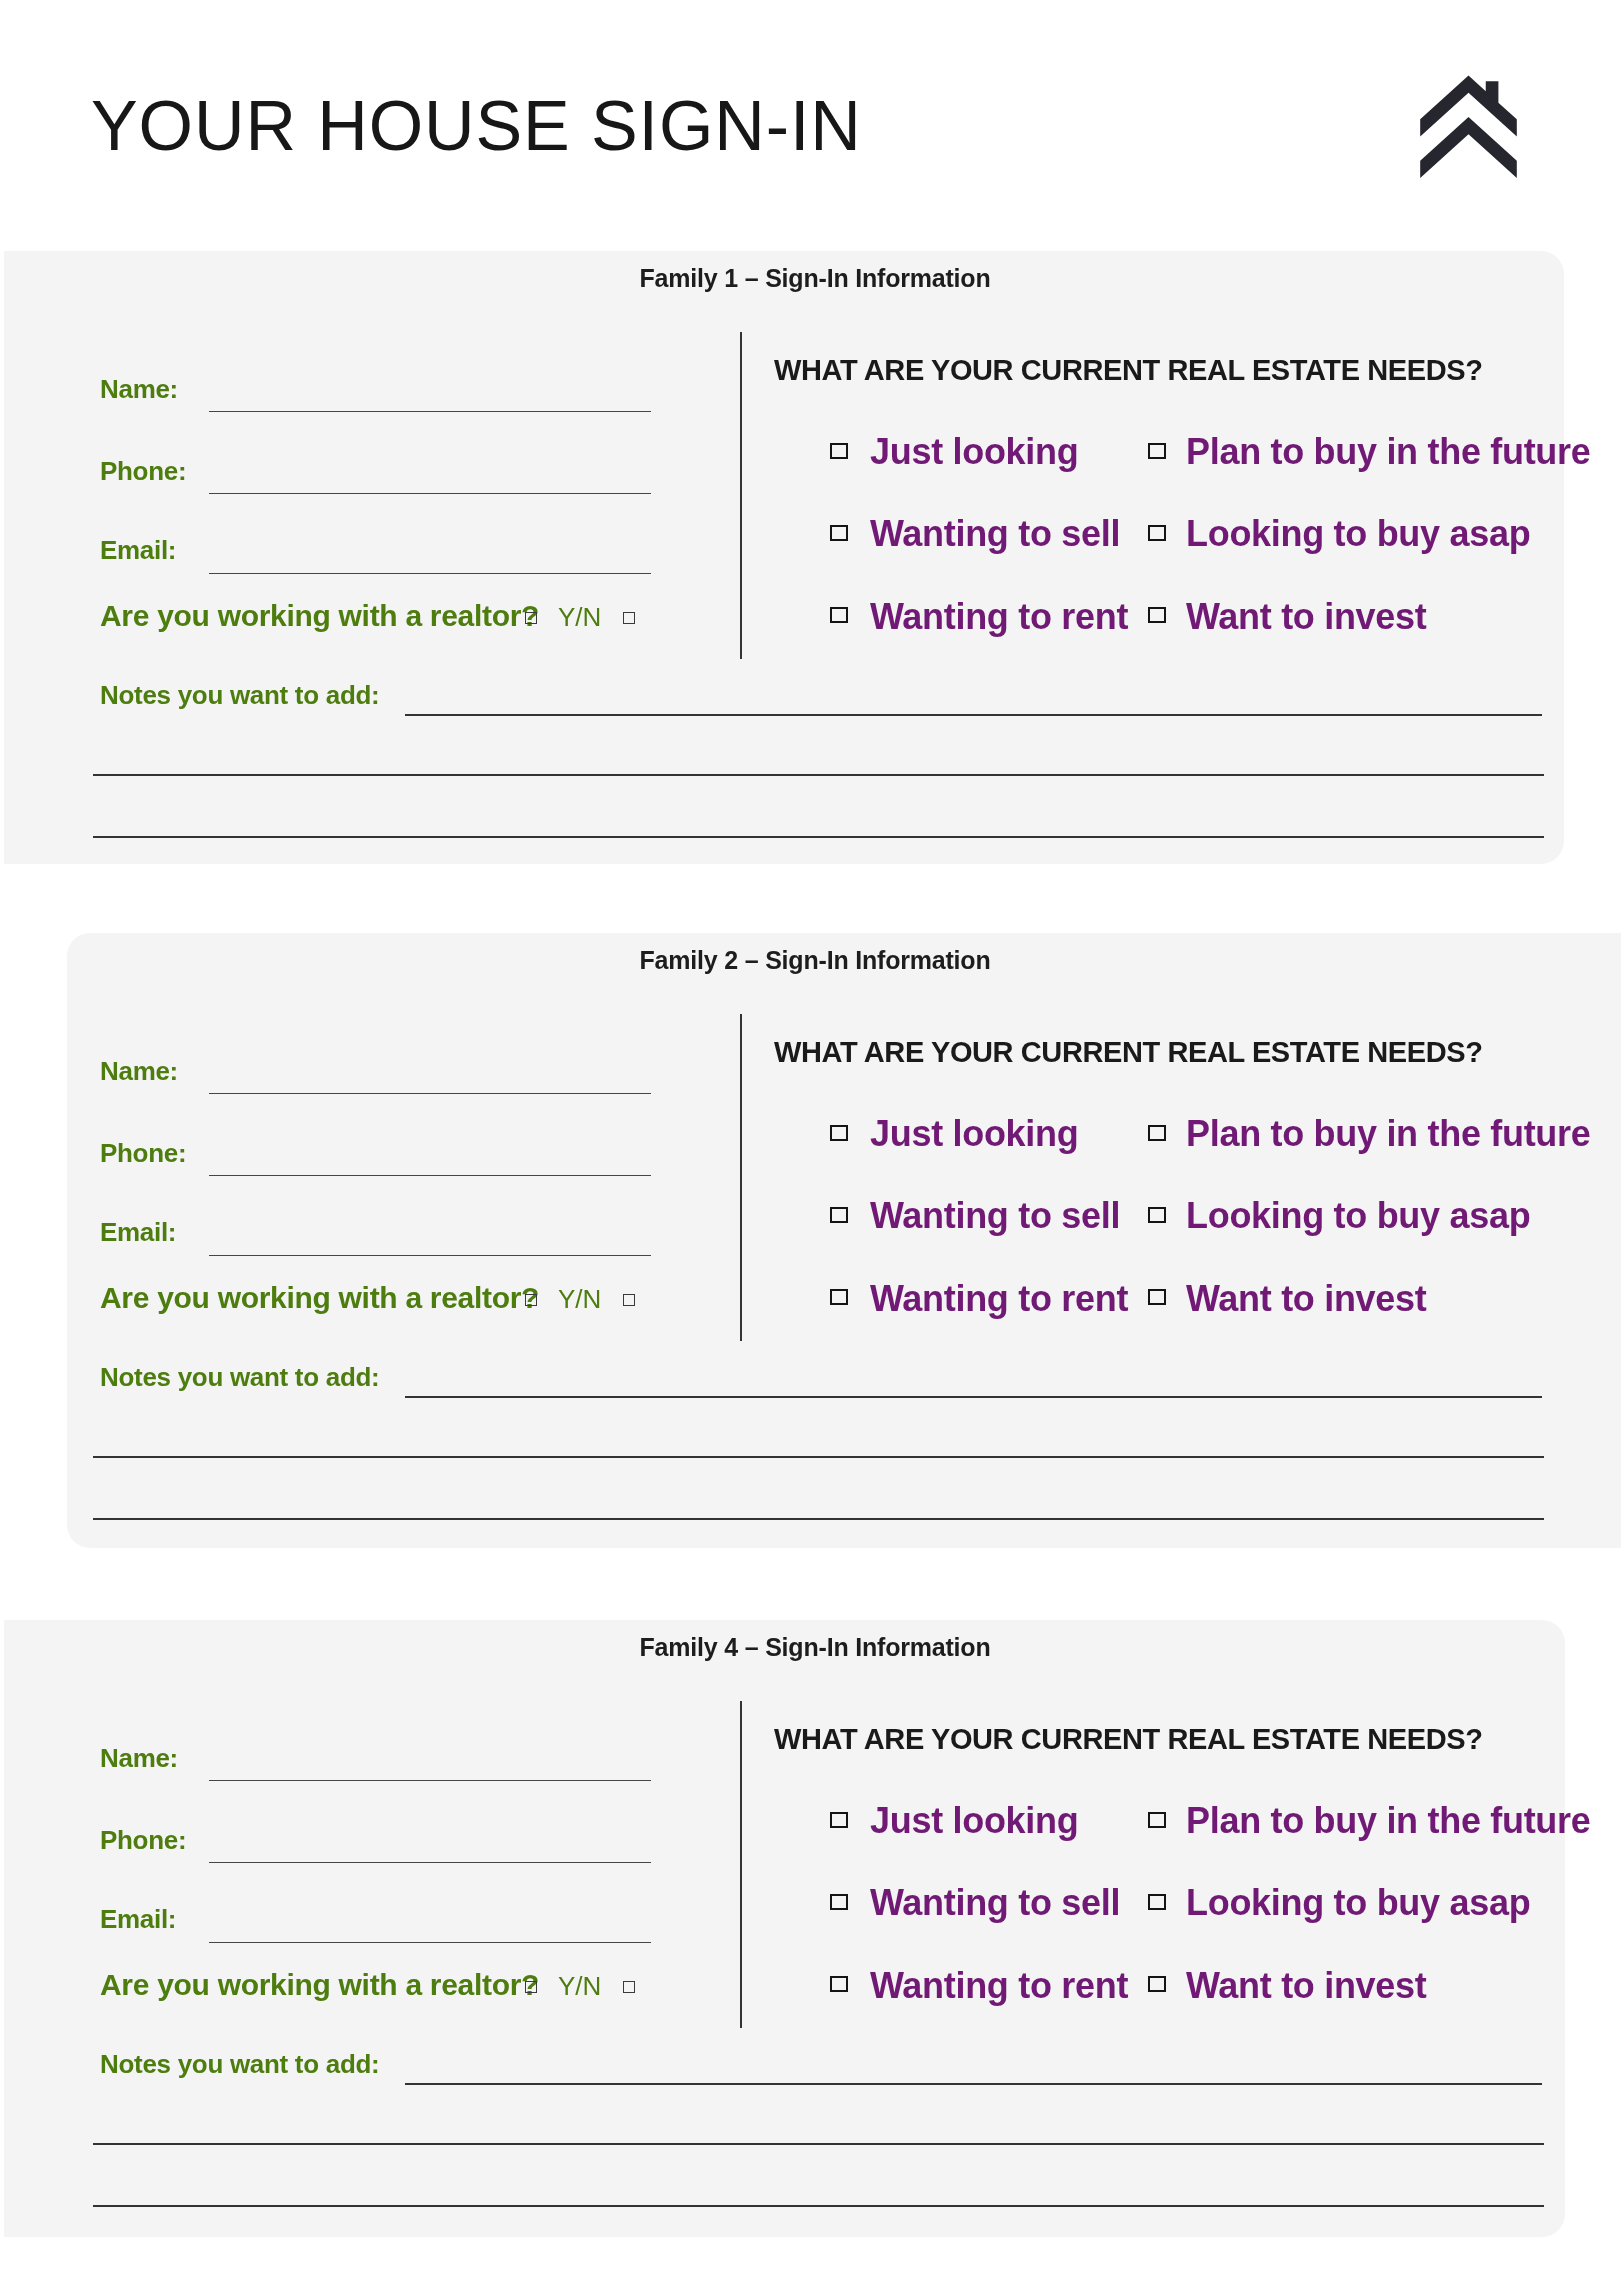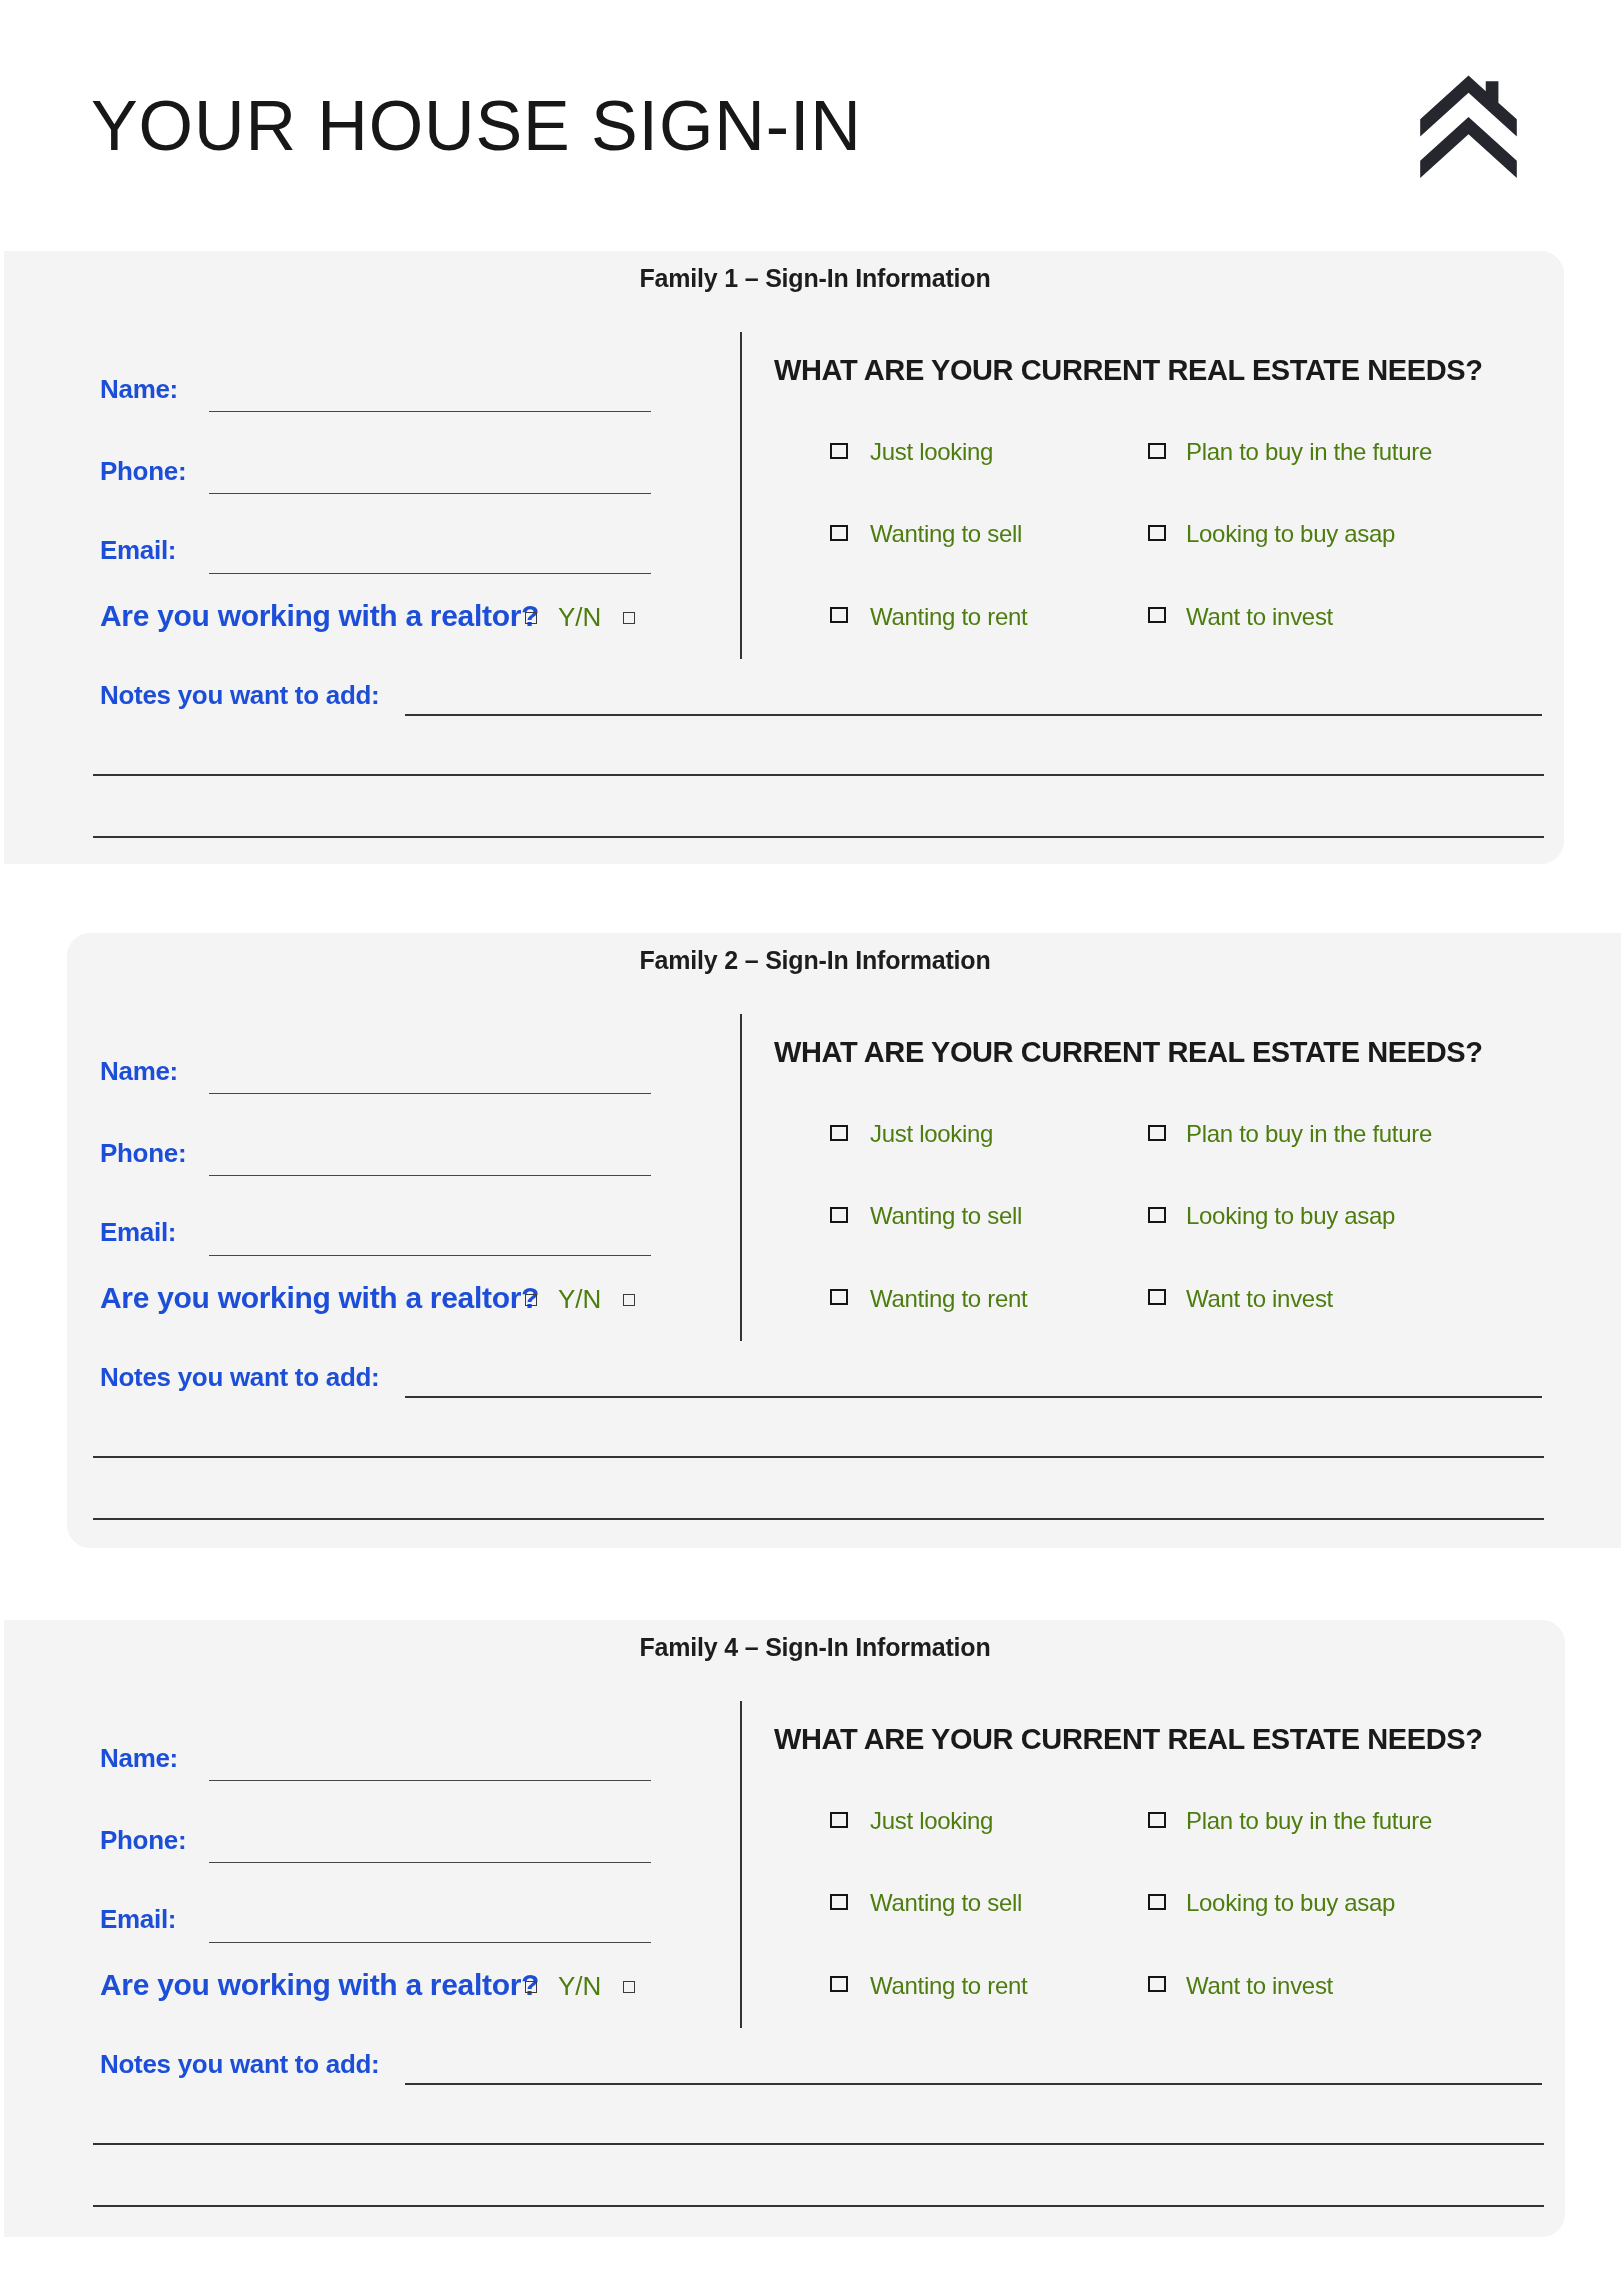--- a/index.html
+++ b/index.html
@@ -27,7 +27,7 @@
   }
   .lbl{
     position:absolute;left:96px;font-size:26px;font-weight:700;
-    line-height:38px;letter-spacing:-0.3px;color:#1d4ed8;white-space:nowrap;
+    line-height:38px;letter-spacing:-0.3px;color:#4d7c0f;white-space:nowrap;
   }
   .lbl-name{top:119px}.lbl-phone{top:201px}.lbl-email{top:280px}
   .lbl-realtor{top:348px;font-size:30px;line-height:34px}

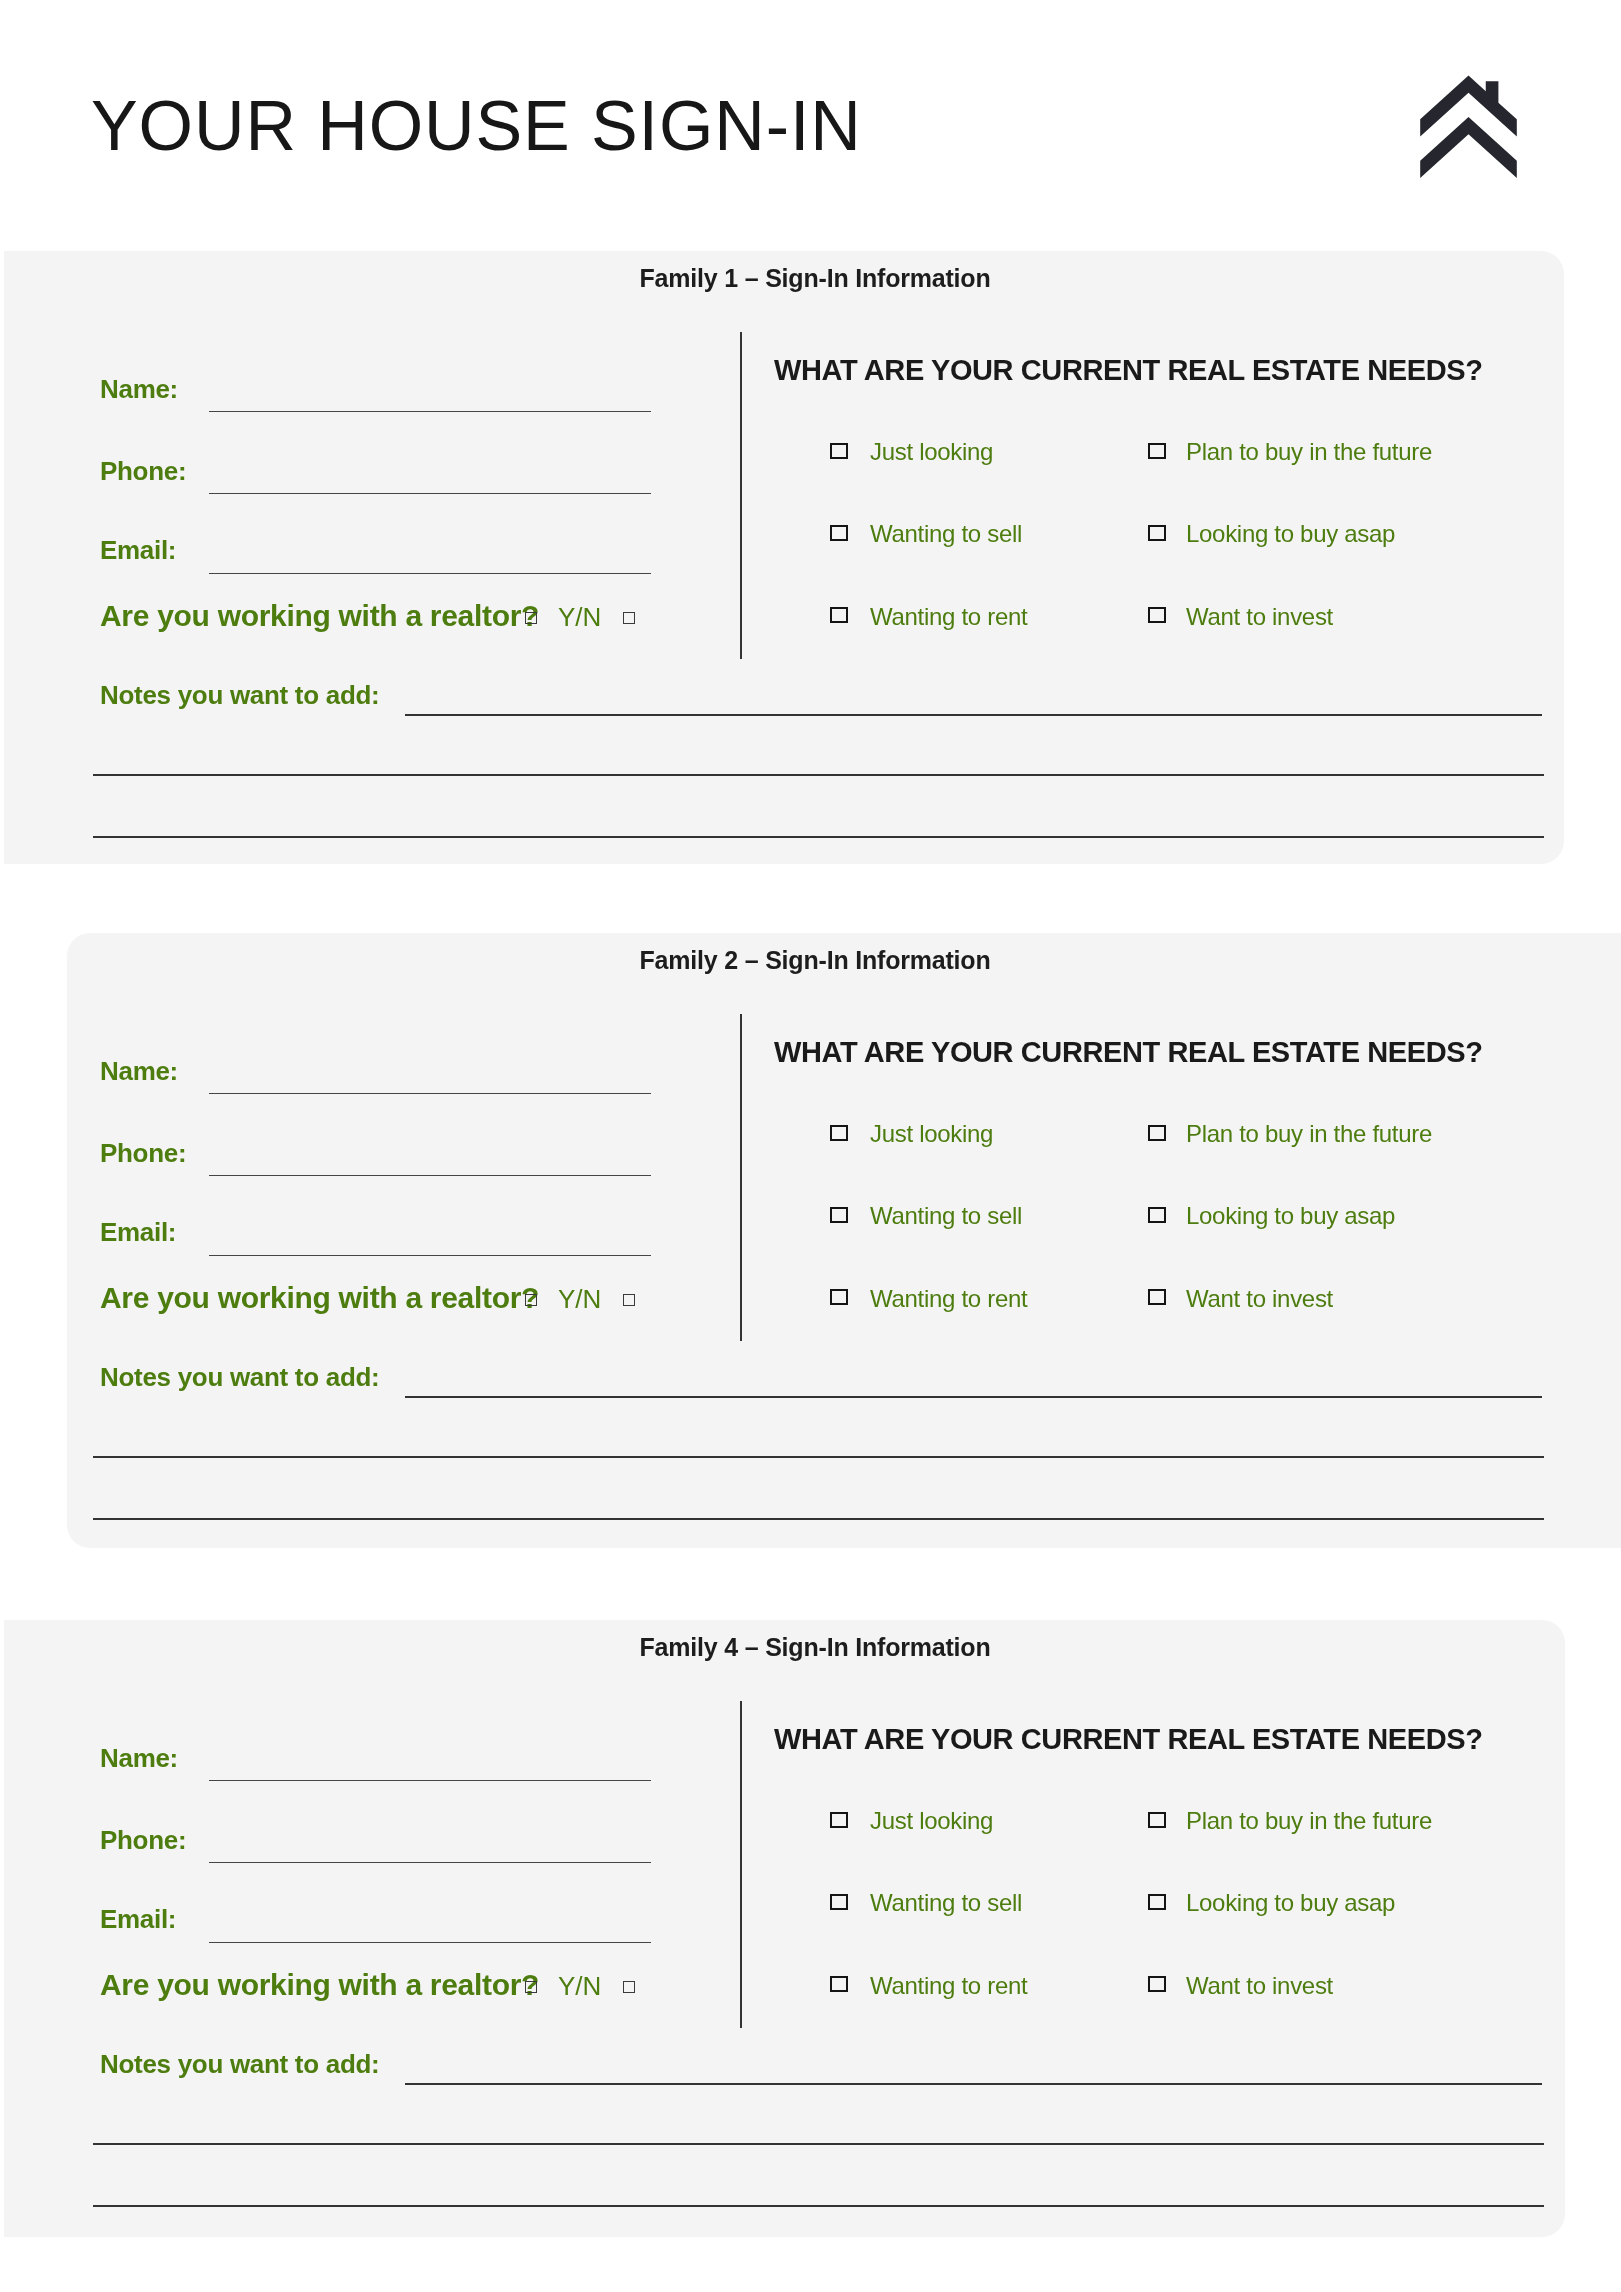--- a/index.html
+++ b/index.html
@@ -46,8 +46,8 @@
     font-size:29px;font-weight:700;letter-spacing:-0.4px;color:#1a1a1a;white-space:nowrap;
   }
   .need-text{
-    position:absolute;font-size:24px;font-weight:400;line-height:38px;
-    letter-spacing:-0.3px;color:#4d7c0f;white-space:nowrap;
+    position:absolute;font-size:36px;font-weight:700;line-height:38px;
+    letter-spacing:-0.3px;color:#701a75;white-space:nowrap;
   }
   .nc1{left:866px}.nc2{left:1182px}
   .nrow1{top:182px}.nrow2{top:264px}.nrow3{top:347px}

